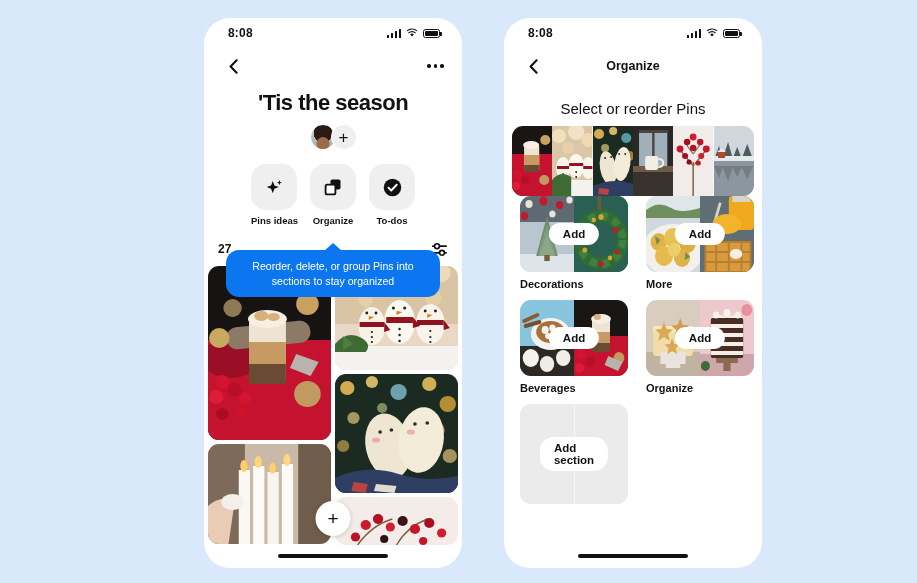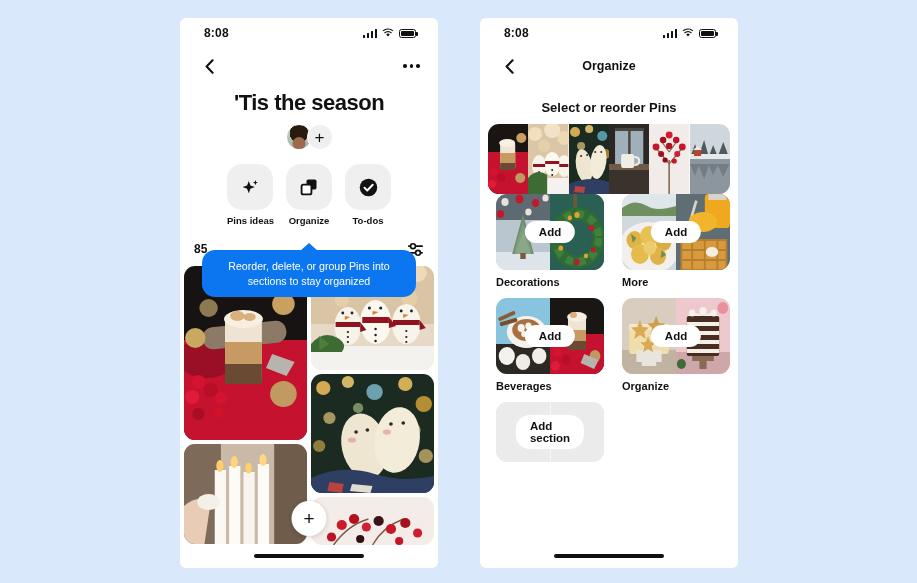--- a/index.html
+++ b/index.html
@@ -16,8 +16,9 @@
   .phone {
     position:absolute;
     background:#ffffff;
-    border-radius:6px;
+    border-radius:26px;
     overflow:hidden;
+    margin-left:24px;
   }
   #phone-left  { left:180px; top:18px;  width:258px; height:550px; }
   #phone-right { left:480px; top:18px;  width:258px; height:550px; }

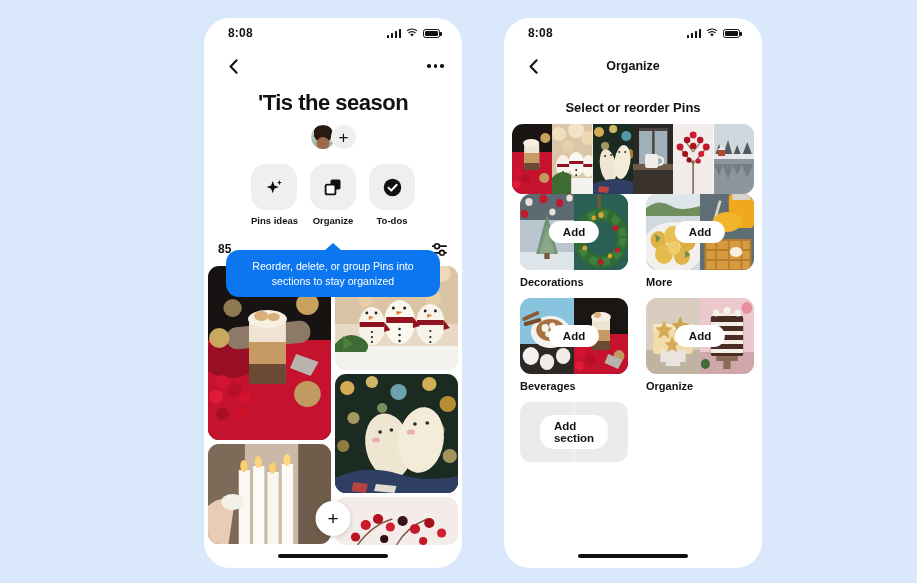--- a/index.html
+++ b/index.html
@@ -121,7 +121,7 @@
 
   
   .sec-head {
-    text-align:center; font-size:13px; font-weight:700; color:#111;
+    text-align:center; font-size:15px; font-weight:400; color:#111;
     margin-top:16px; margin-bottom:9px;
   }
   .strip {

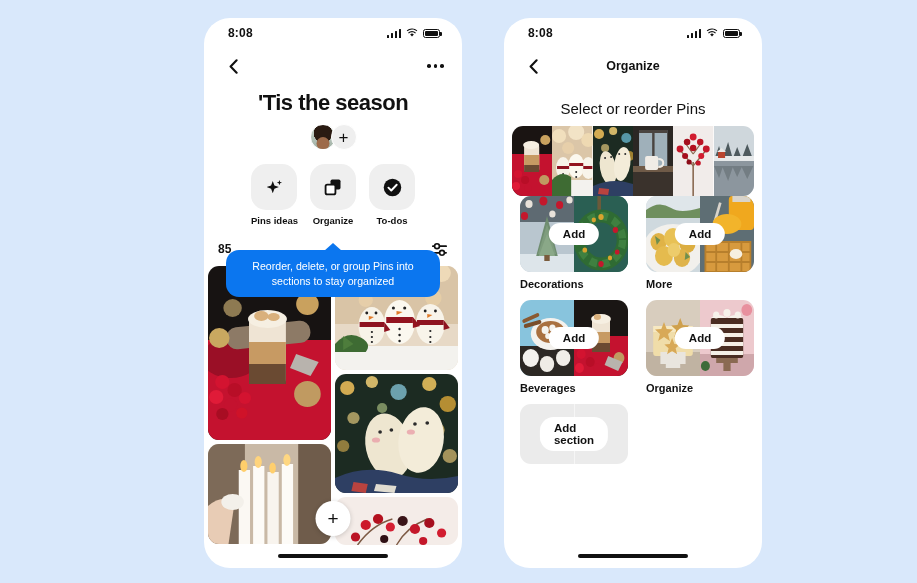--- a/index.html
+++ b/index.html
@@ -229,7 +229,7 @@
     </div>
 
     <div class="countrow">
-      <div class="count-txt">85</div>
+      <div class="count-txt">27</div>
       <svg width="17" height="15" viewBox="0 0 20 18">
         <path d="M2 5h16M2 13h16" stroke="#111" stroke-width="2" stroke-linecap="round"></path>
         <circle cx="7" cy="5" r="2.9" fill="#fff" stroke="#111" stroke-width="2"></circle>

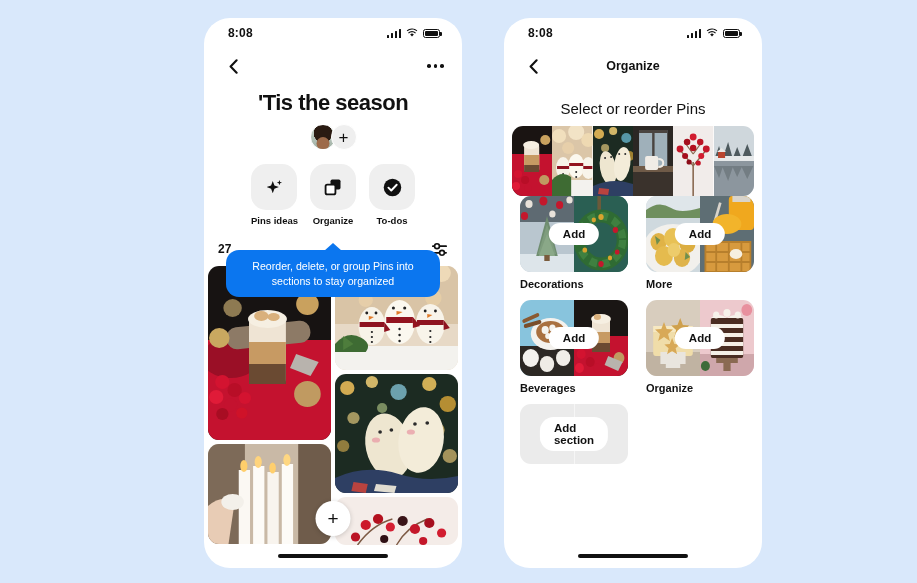--- a/index.html
+++ b/index.html
@@ -143,7 +143,7 @@
   }
   .section-label { font-size:11px; font-weight:600; color:#111; margin-top:6px; }
   .addsec-cell {
-    height:60px; border-radius:11px; background:#ebebeb;
+    height:100px; border-radius:11px; background:#ebebeb;
     position:relative; display:flex; cursor:pointer;
   }
   .addsec-cell .half { flex:1; }

